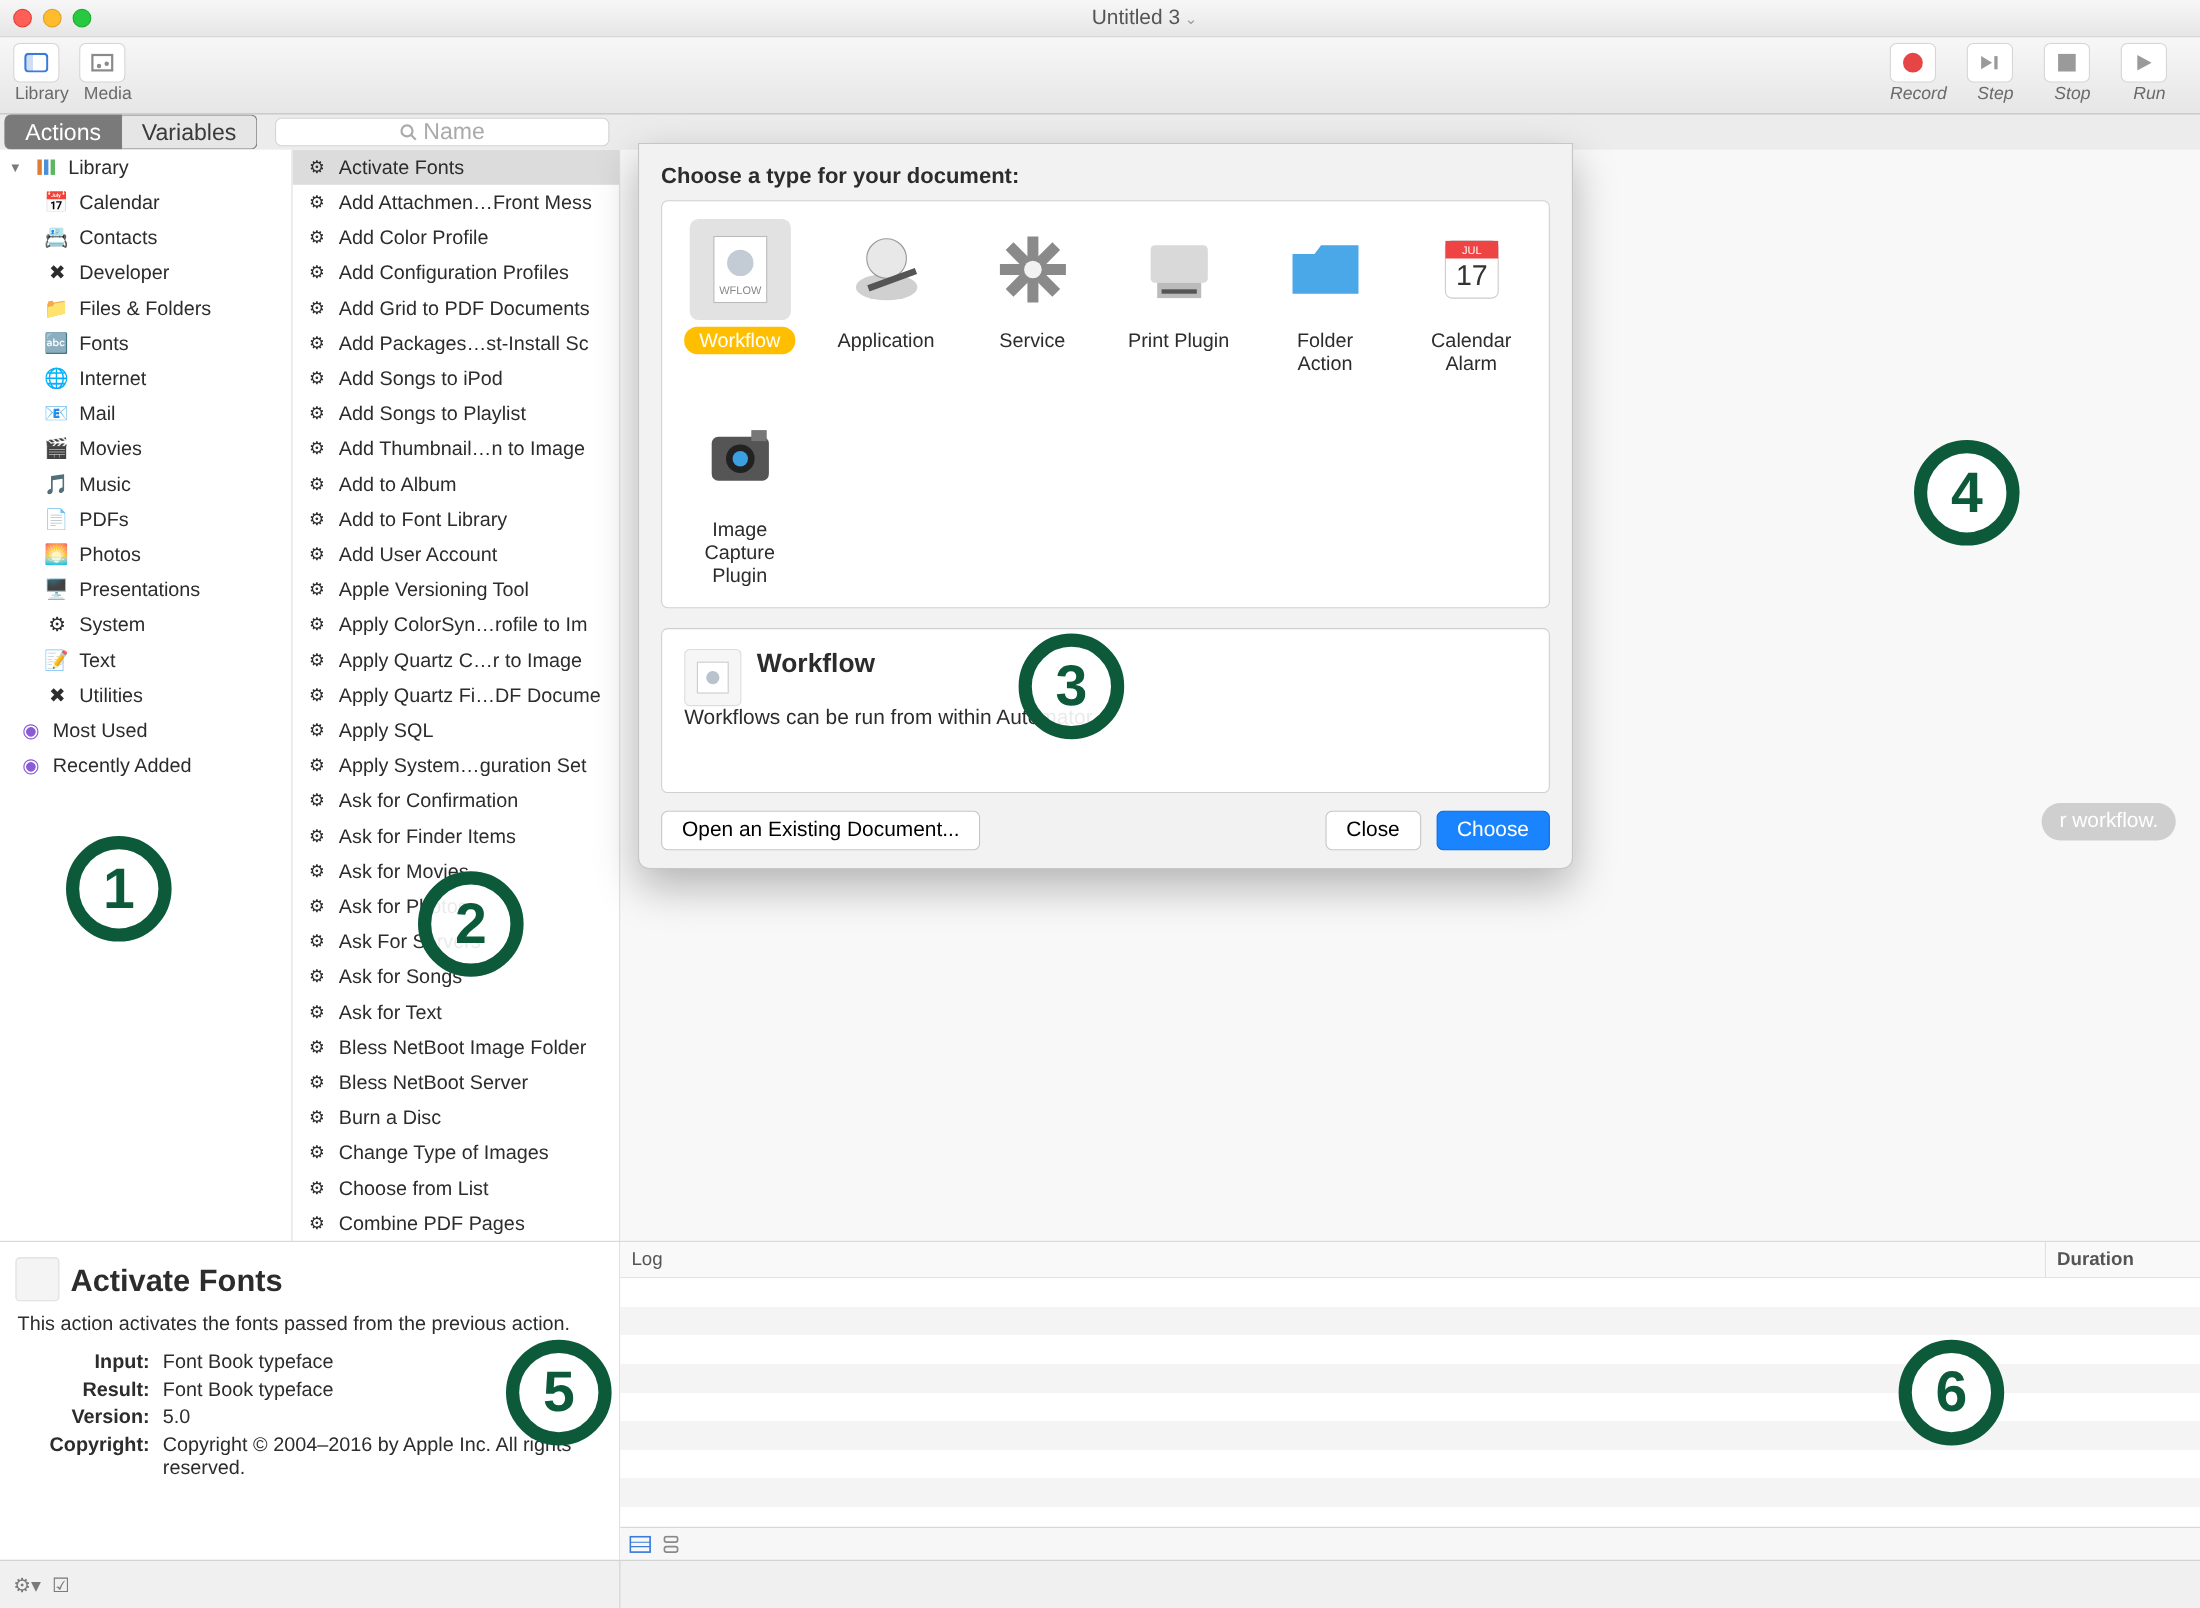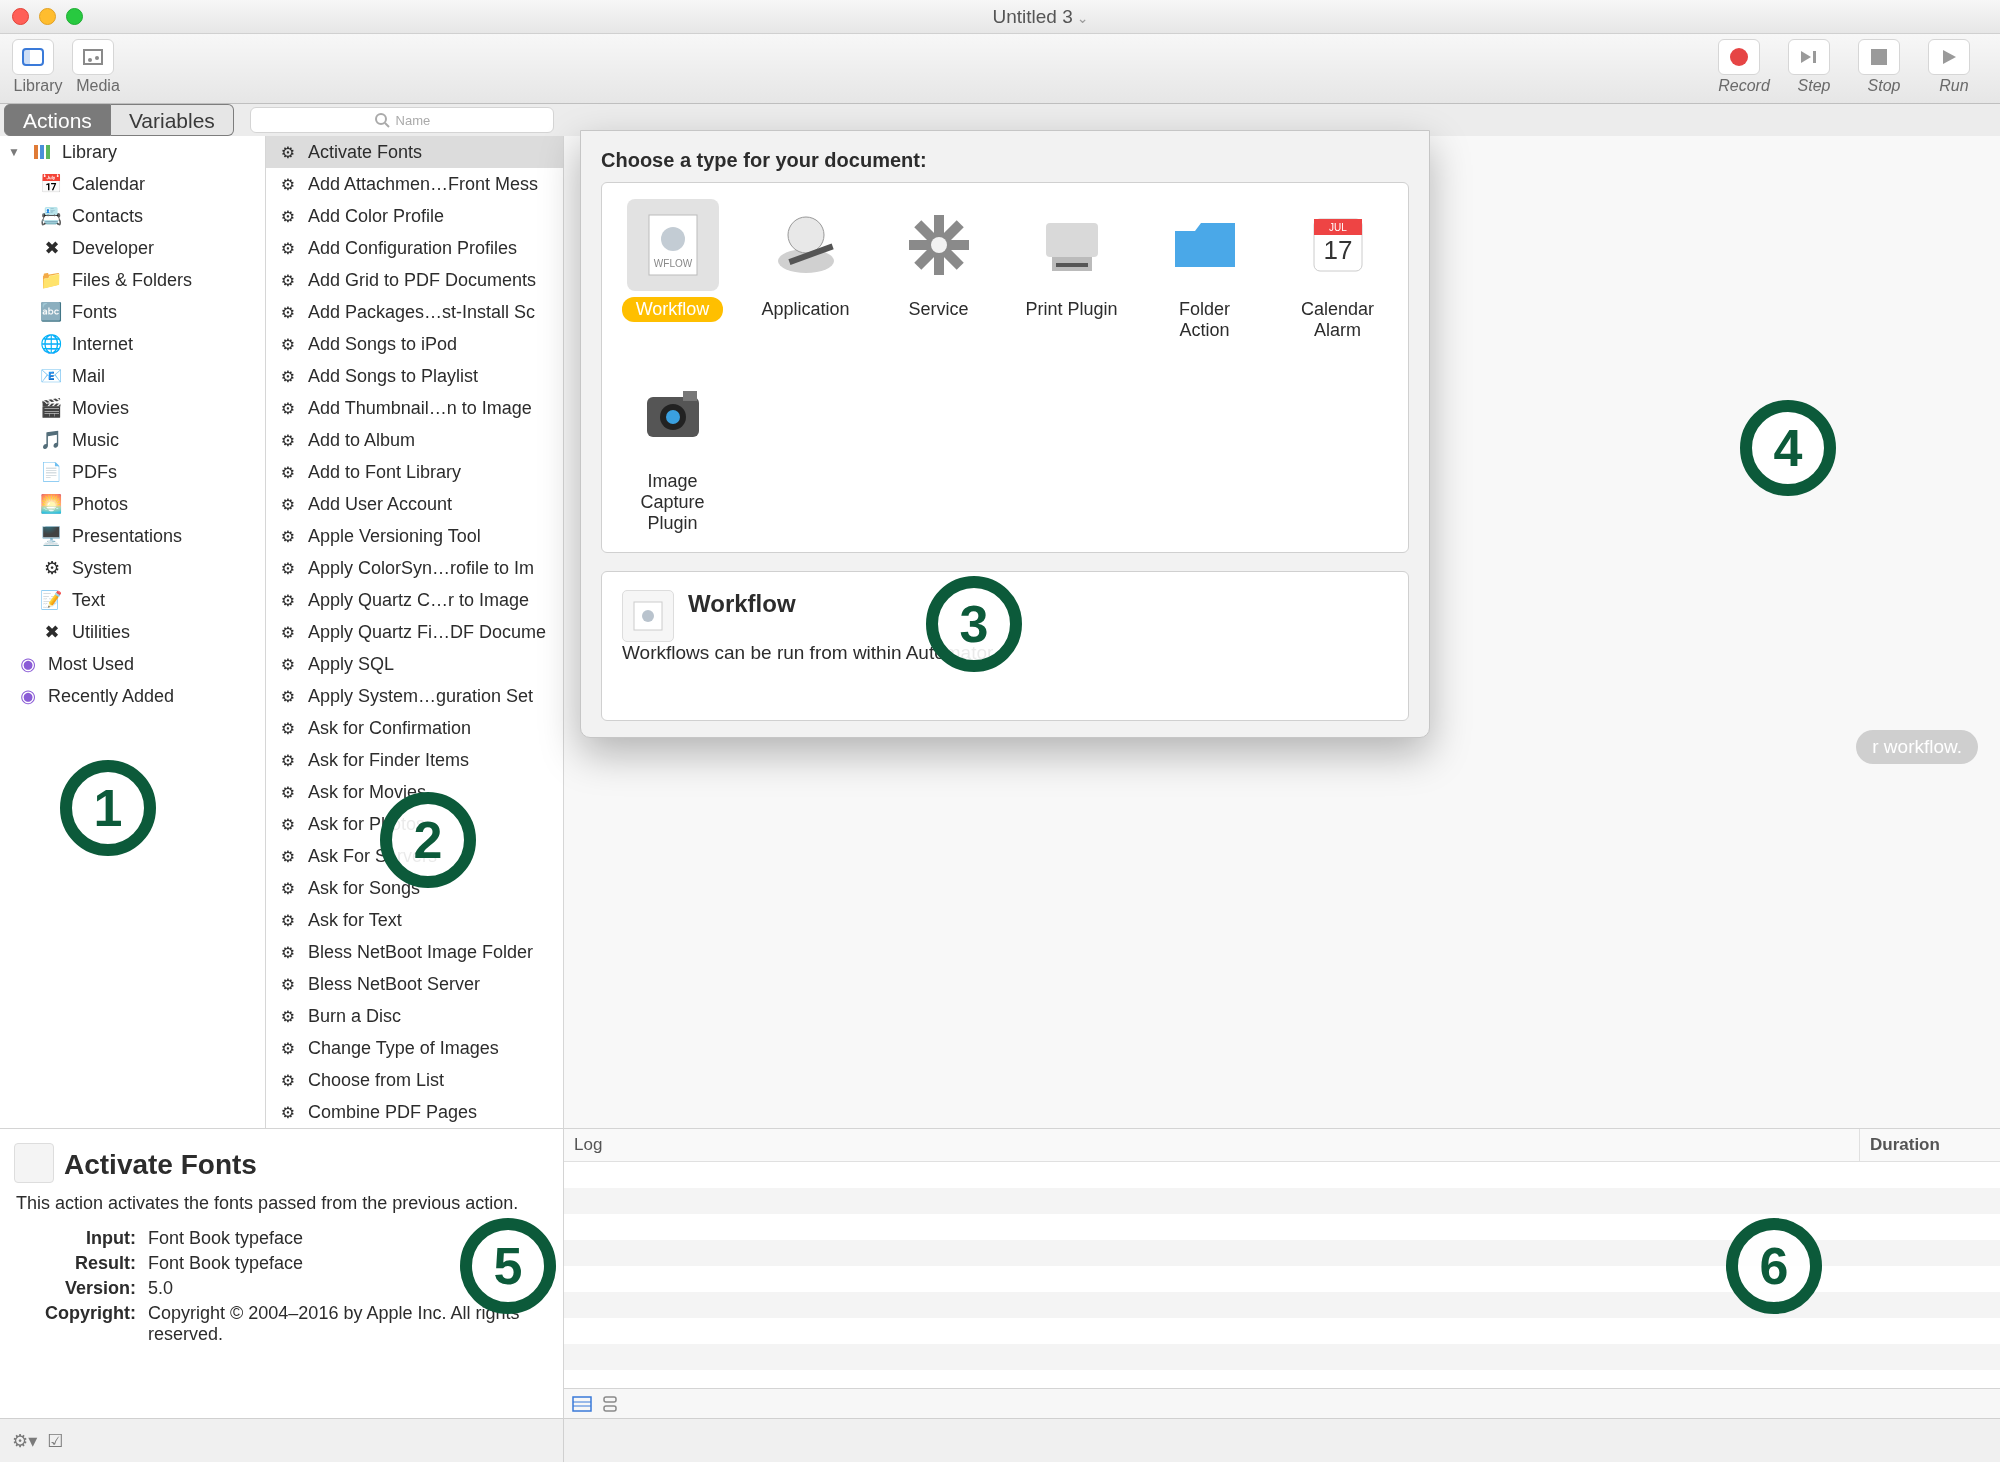--- a/index.html
+++ b/index.html
@@ -29,7 +29,7 @@
 .segtab .seg.active { background:#7a7a7a; }
 .segtab .seg:first-child{border-radius:6px 0 0 6px;}
 .segtab .seg:last-child{border-radius:0 6px 6px 0; background:#e6e6e6; color:#3a3a3a; border-left:none;}
-.searchwrap { flex:1; background:#fff; border:1px solid #d4d4d4; border-radius:6px; margin:3px 6px; display:flex; align-items:center; justify-content:center; color:#aaa; font-size:13px; max-width:304px; margin-left:16px;}
+.searchwrap { flex:1; background:#fff; border:1px solid #d4d4d4; border-radius:6px; margin:3px 6px; display:flex; align-items:center; justify-content:center; color:#aaa; font-size:21px; max-width:304px; margin-left:16px;}
 .searchwrap svg{margin-right:6px;}
 
 

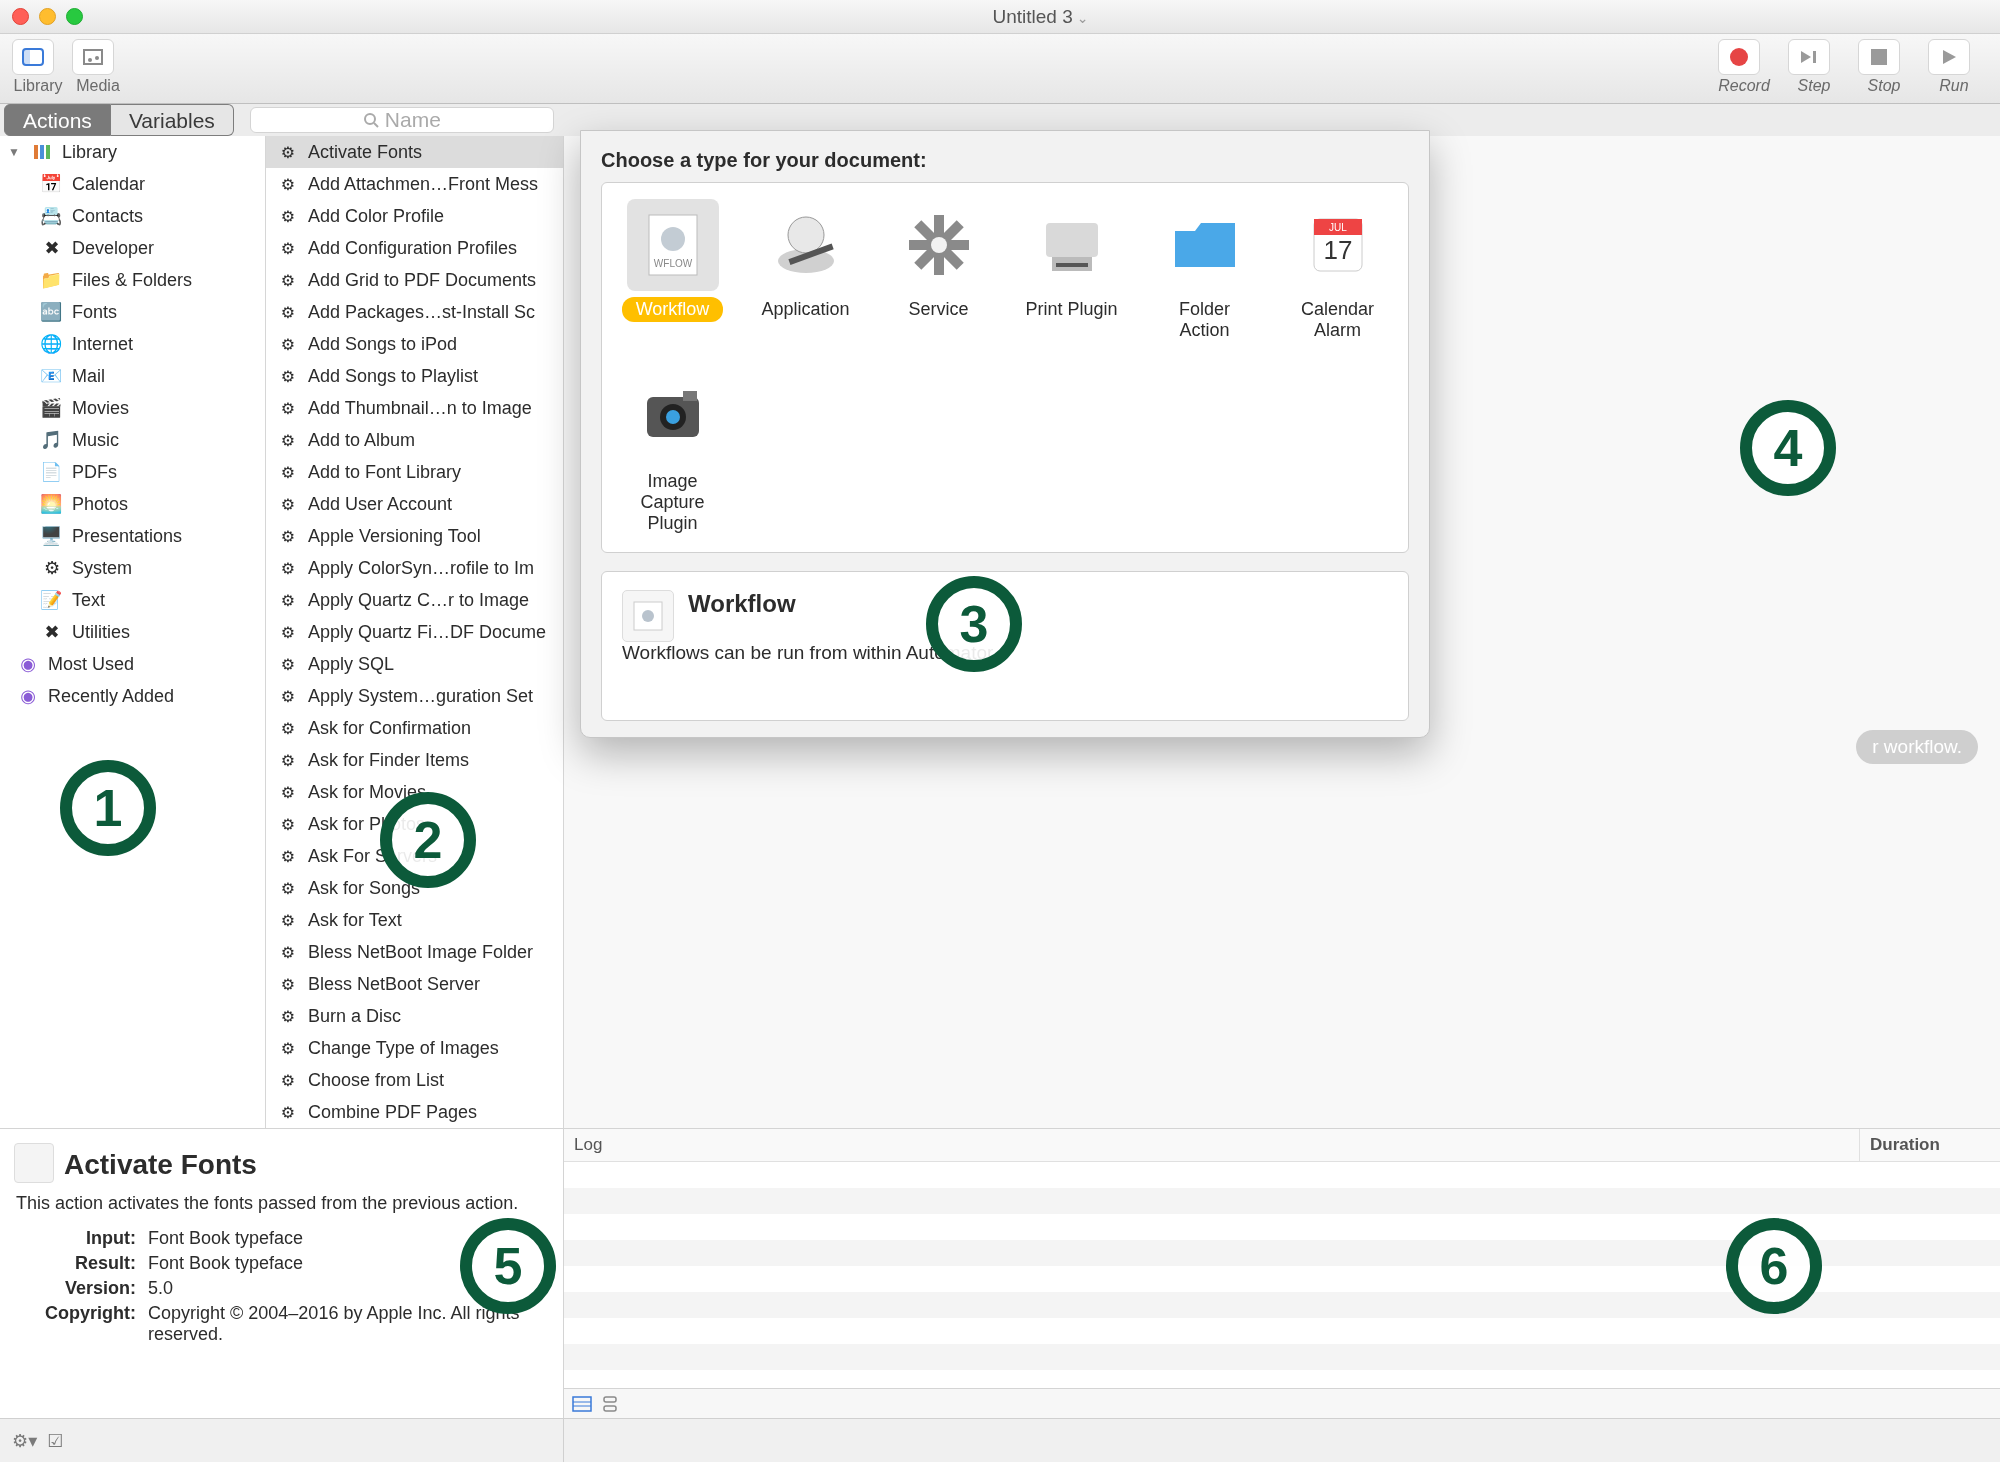--- a/index.html
+++ b/index.html
@@ -531,6 +531,12 @@
     <h4>Workflow</h4>
     <p>Workflows can be run from within Automator.</p>
   </div>
+  <div class="btnrow">
+    <button class="btn">Open an Existing Document...</button>
+    <div class="spacer"></div>
+    <button class="btn">Close</button>
+    <button class="btn primary">Choose</button>
+  </div>
 </div>
 
 <div class="anno" style="left:60px; top:760px;">1</div>

